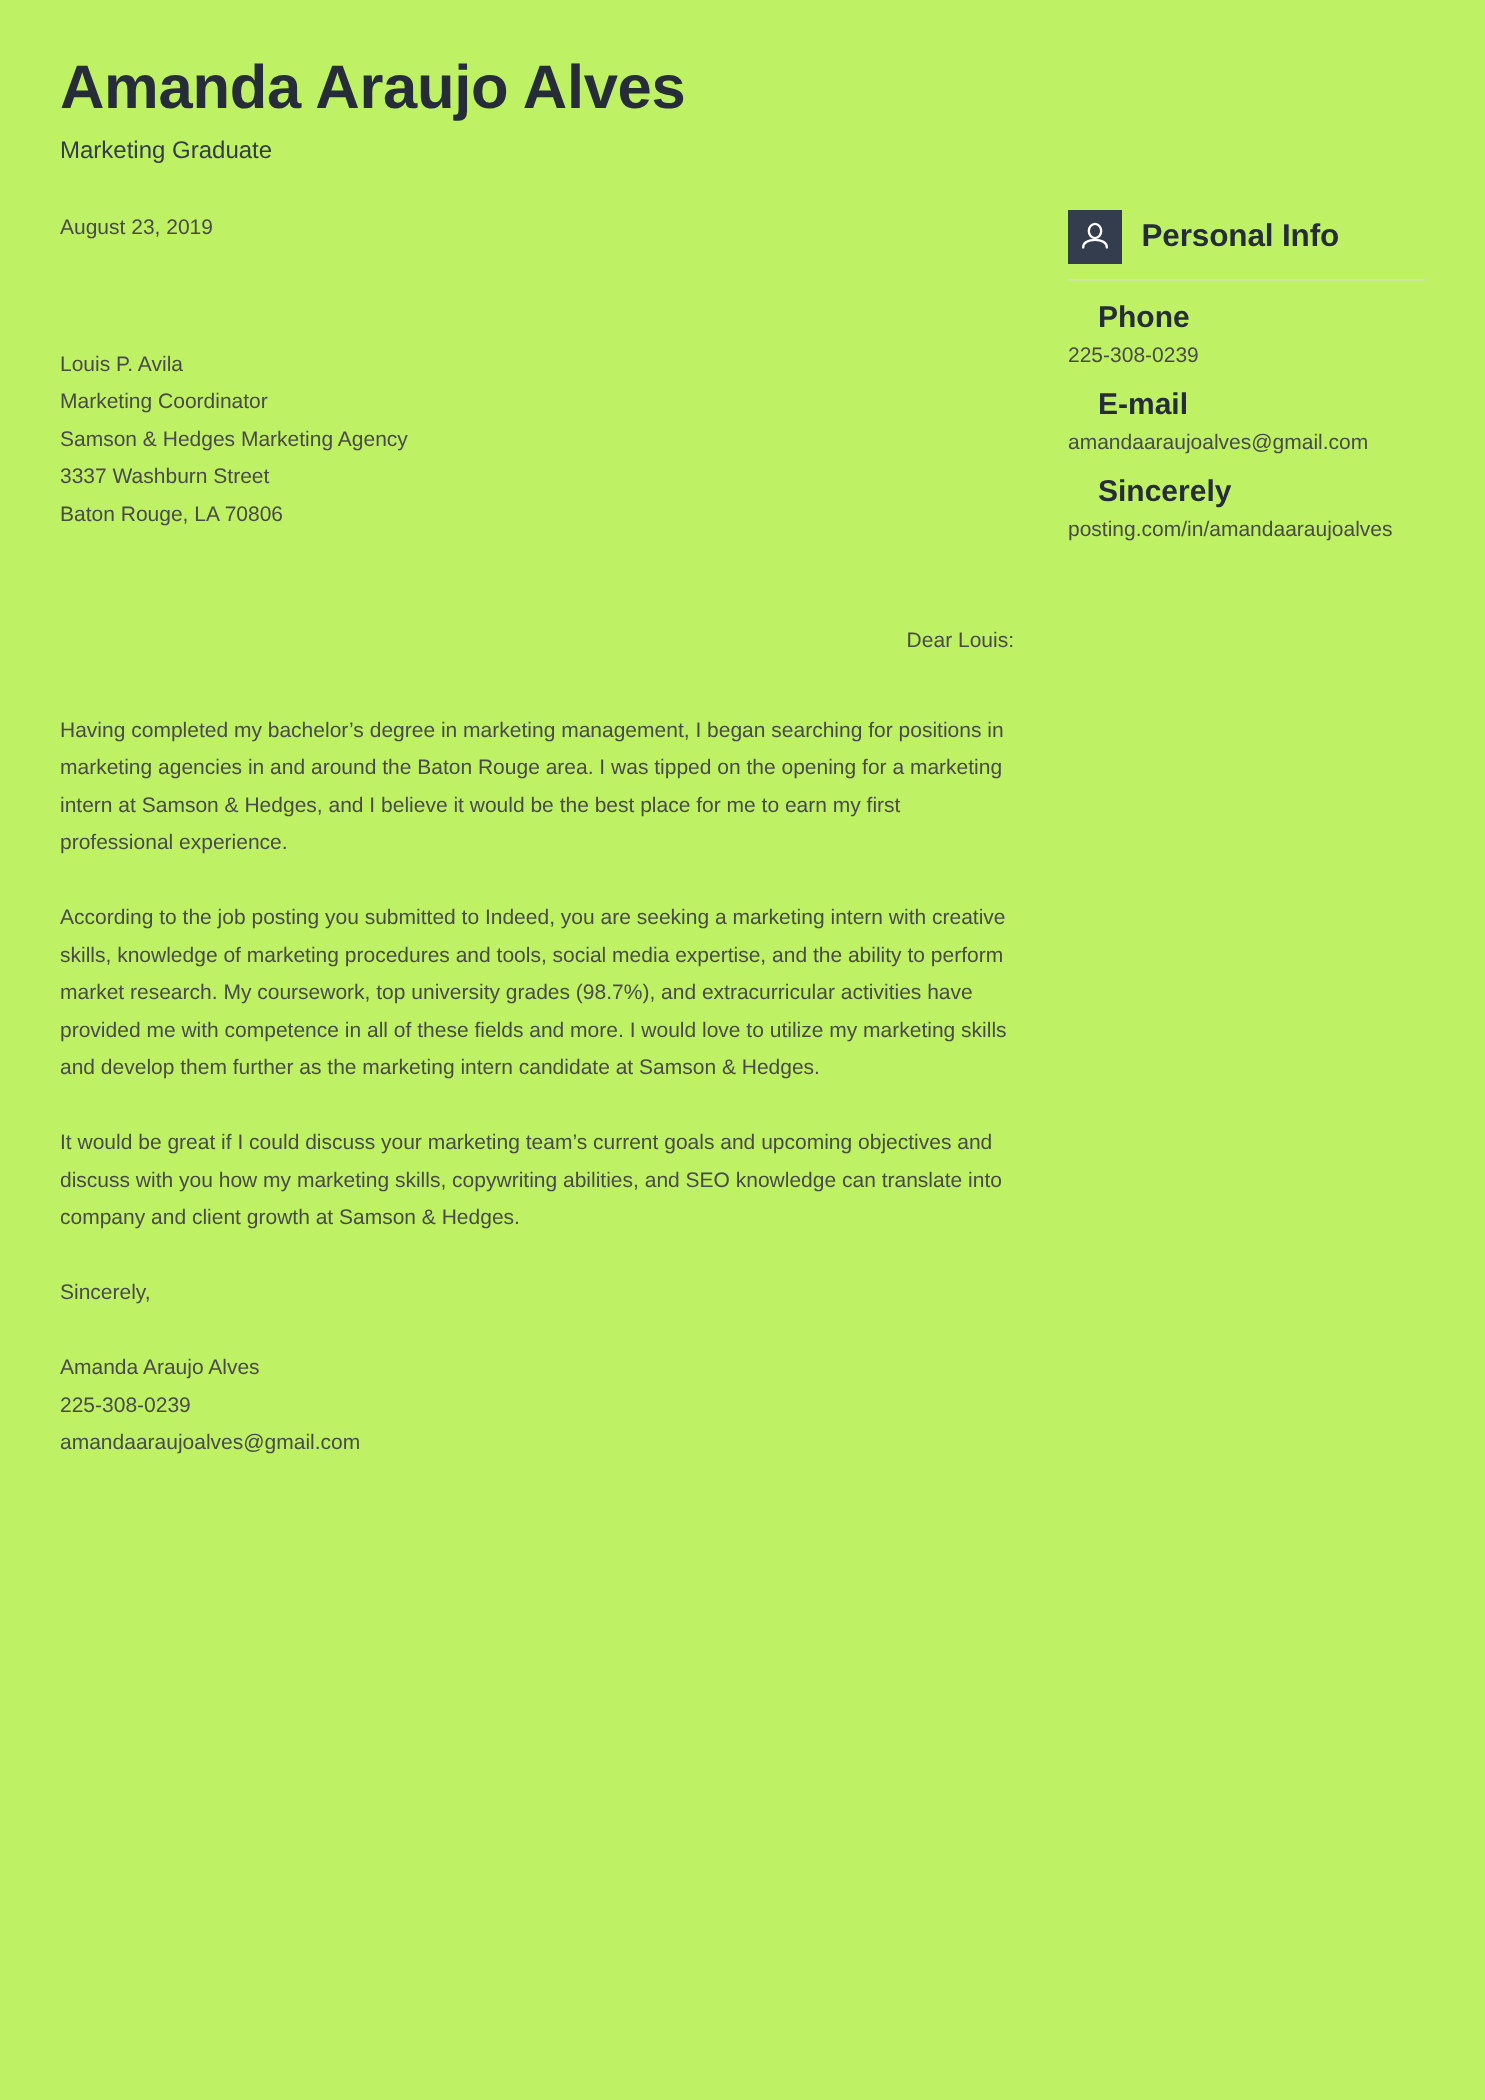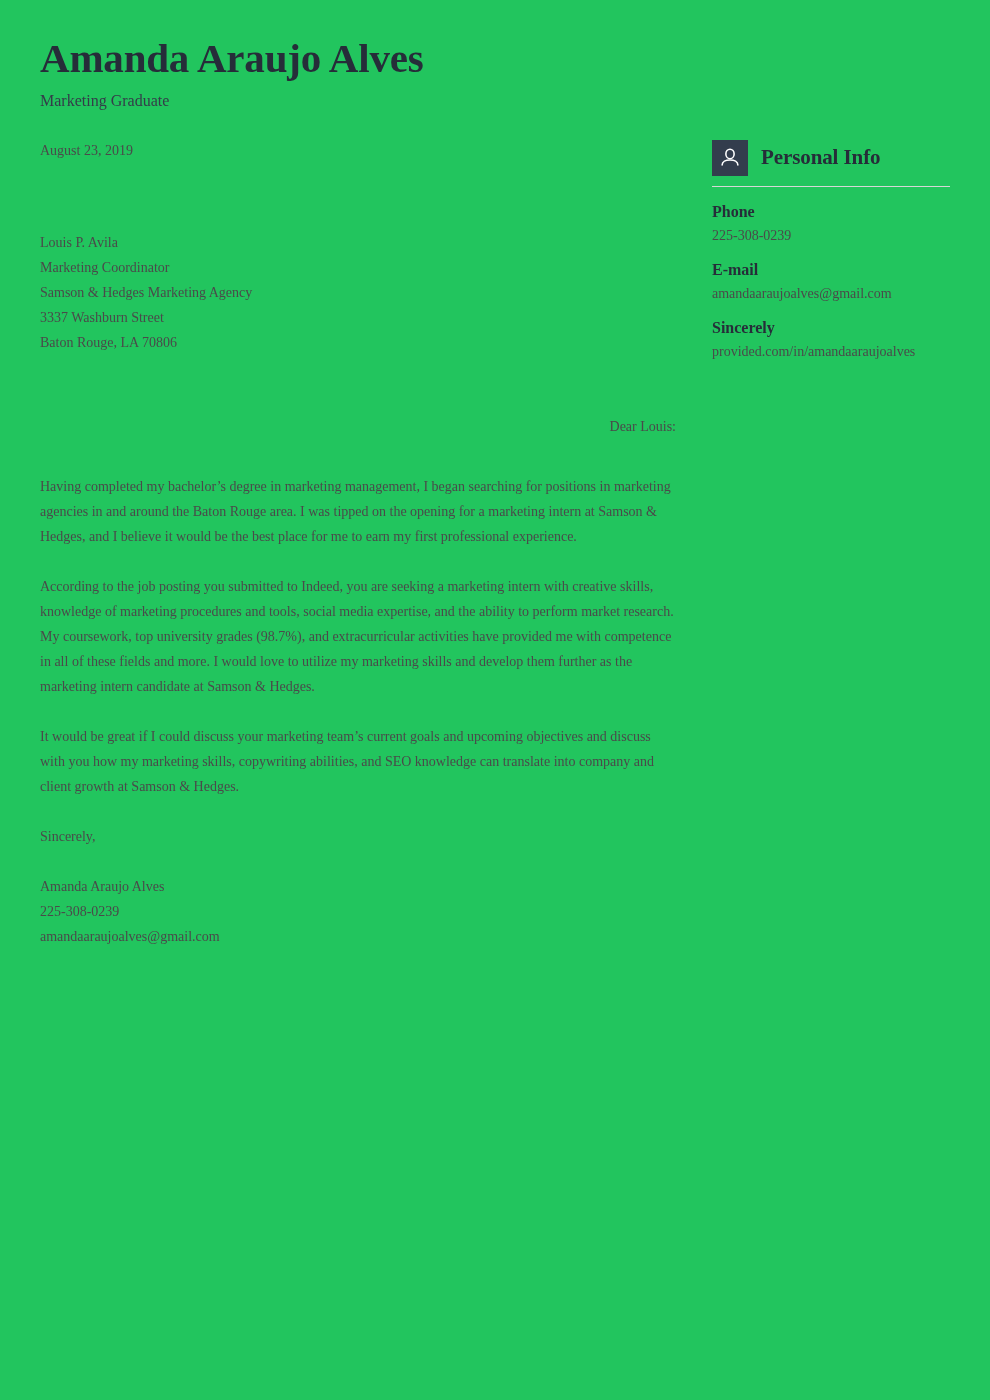--- a/index.html
+++ b/index.html
@@ -22,8 +22,7 @@
     width: 990px;
     height: 1400px;
     box-sizing: border-box;
-    background: #22c55e;
-    font-family: Liberation Serif, serif;
+    background: #bef264;
   }
 
   

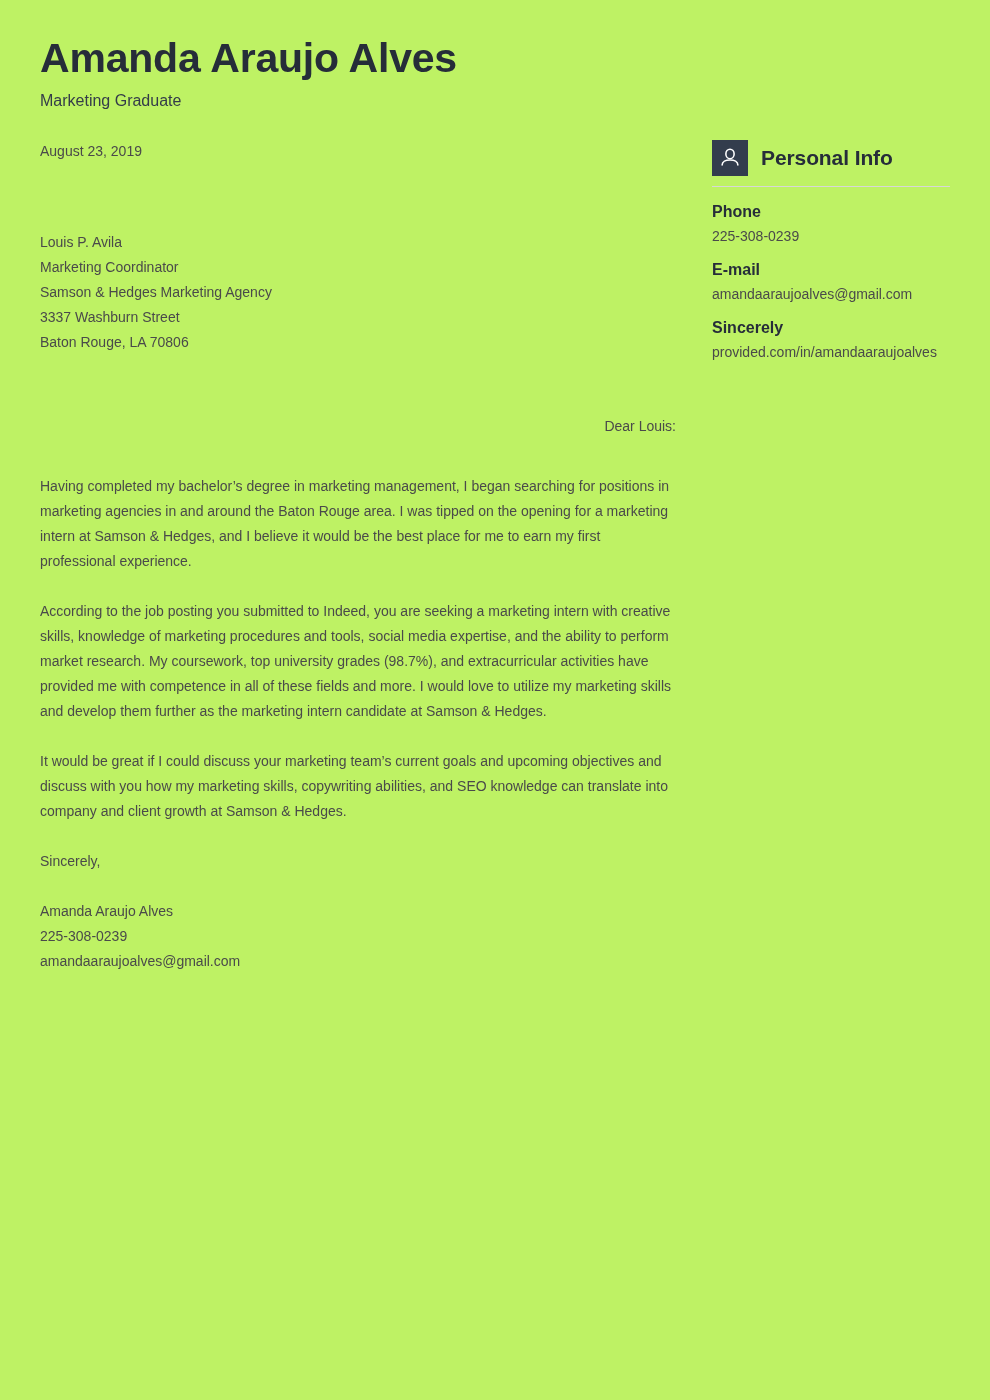--- a/index.html
+++ b/index.html
@@ -153,11 +153,12 @@
     margin-bottom: 0;
   }
   .sidebar-label {
-    font-size: 16px;
+    font-size: 20px;
     font-weight: bold;
     color: #262d39;
     line-height: 20px;
     margin-bottom: 4px;
+    margin-left: 20px;
   }
   .sidebar-value {
     font-size: 14px;

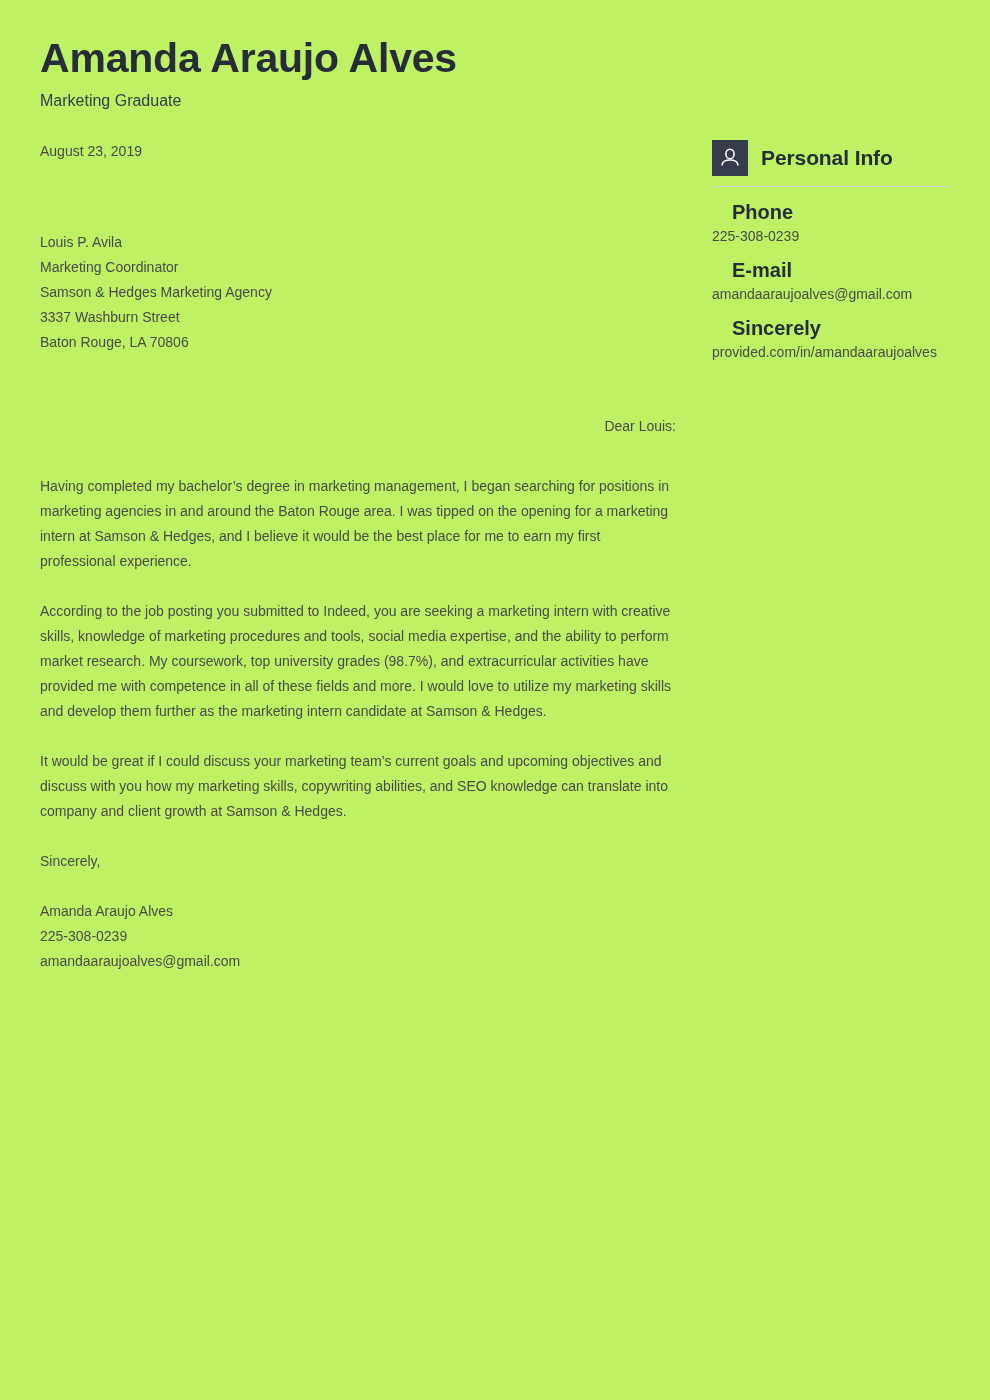--- a/index.html
+++ b/index.html
@@ -222,7 +222,7 @@
       </div>
       <div class="sidebar-field">
         <div class="sidebar-label">Sincerely</div>
-        <div class="sidebar-value">provided.com/in/amandaaraujoalves</div>
+        <div class="sidebar-value">posting.com/in/amandaaraujoalves</div>
       </div>
     </div>
   </div>

